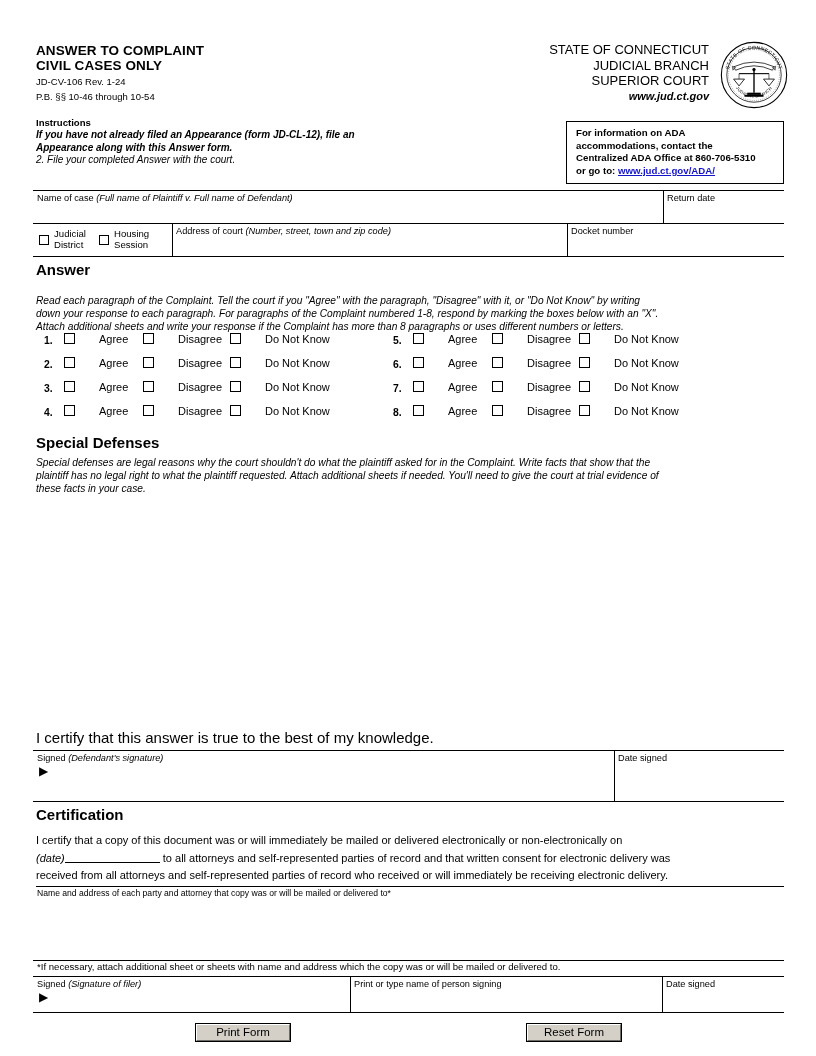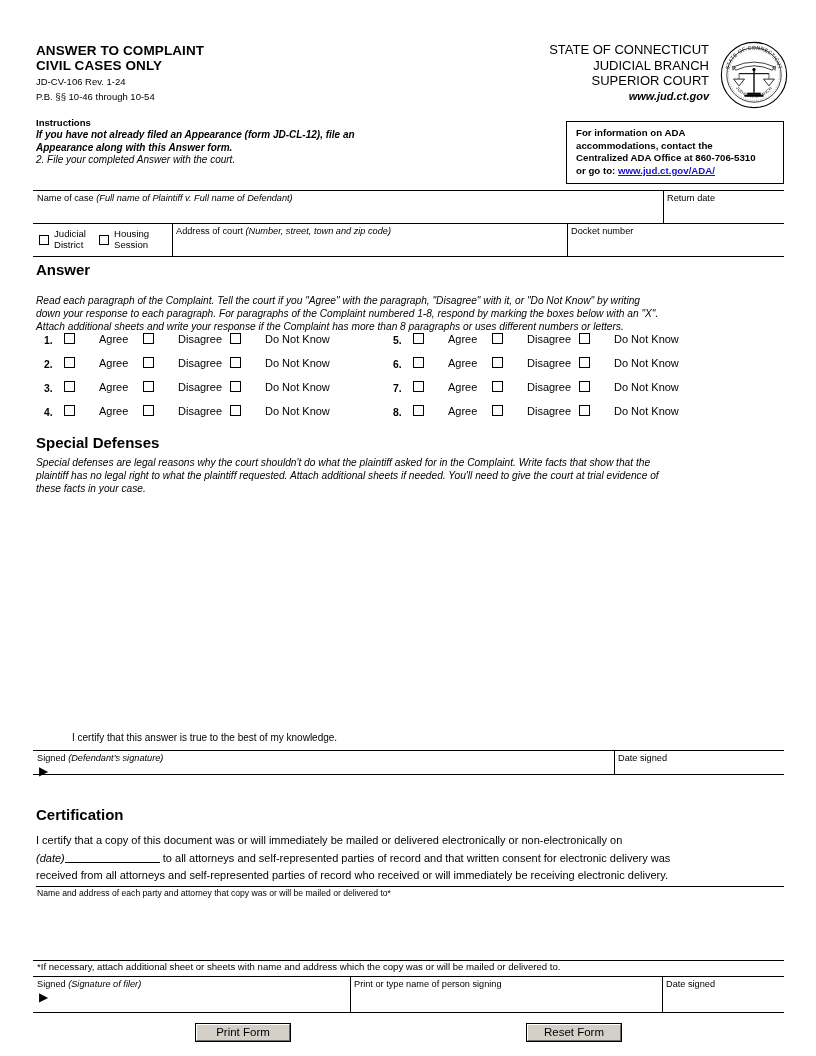--- a/index.html
+++ b/index.html
@@ -73,7 +73,7 @@
   .sd .sec-h { margin-bottom:5px; }
 
   
-  .certify1 { position:absolute; left:36px; top:731px; font-size:10px; line-height:13px;margin-left:36px; }
+  .certify1 { position:absolute; left:36px; top:731px; font-size:15px; line-height:13px; }
 
   
   .sig1 { position:absolute; left:33px; top:750px; width:751px; height:25px;

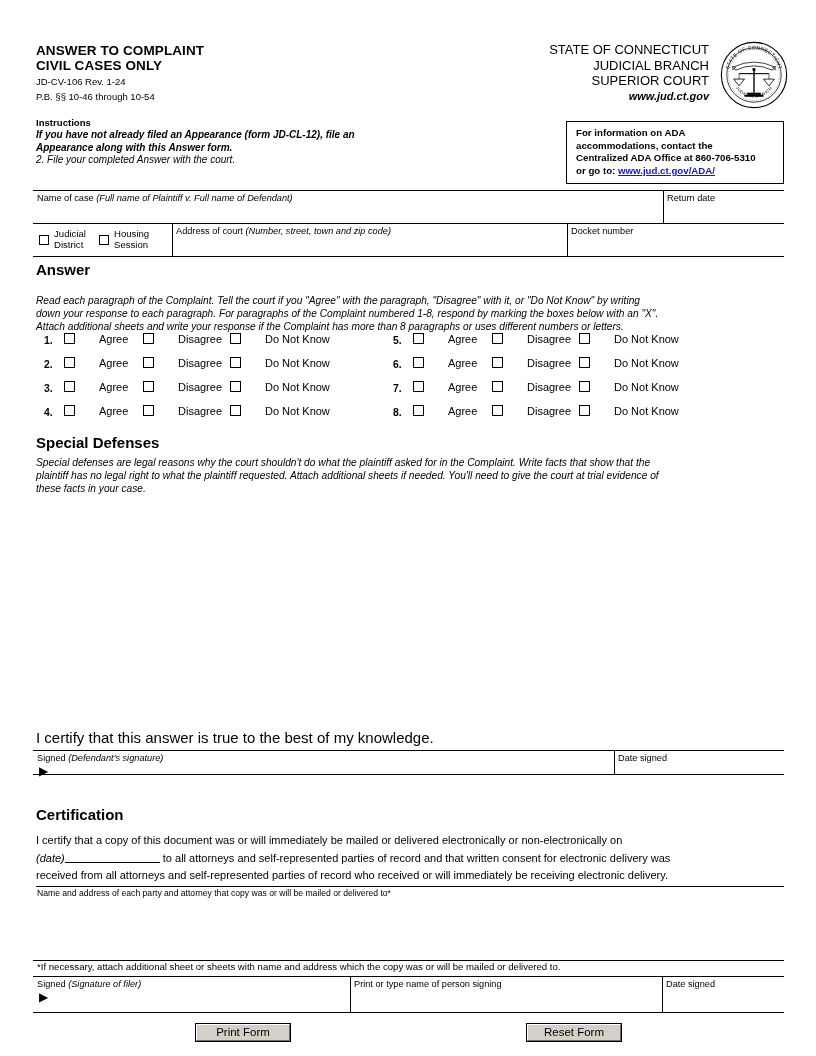--- a/index.html
+++ b/index.html
@@ -76,7 +76,7 @@
   .certify1 { position:absolute; left:36px; top:731px; font-size:15px; line-height:13px; }
 
   
-  .sig1 { position:absolute; left:33px; top:750px; width:751px; height:25px;
+  .sig1 { position:absolute; left:33px; top:750px; width:751px; height:52px;
           border-top:1.6px solid #000; border-bottom:1.6px solid #000; }
   .sig-lbl { font-size:9.2px; line-height:11px; padding:2px 0 0 4px; }
   .arrow { position:absolute; left:6px; top:14px; font-size:12px; line-height:12px; }

